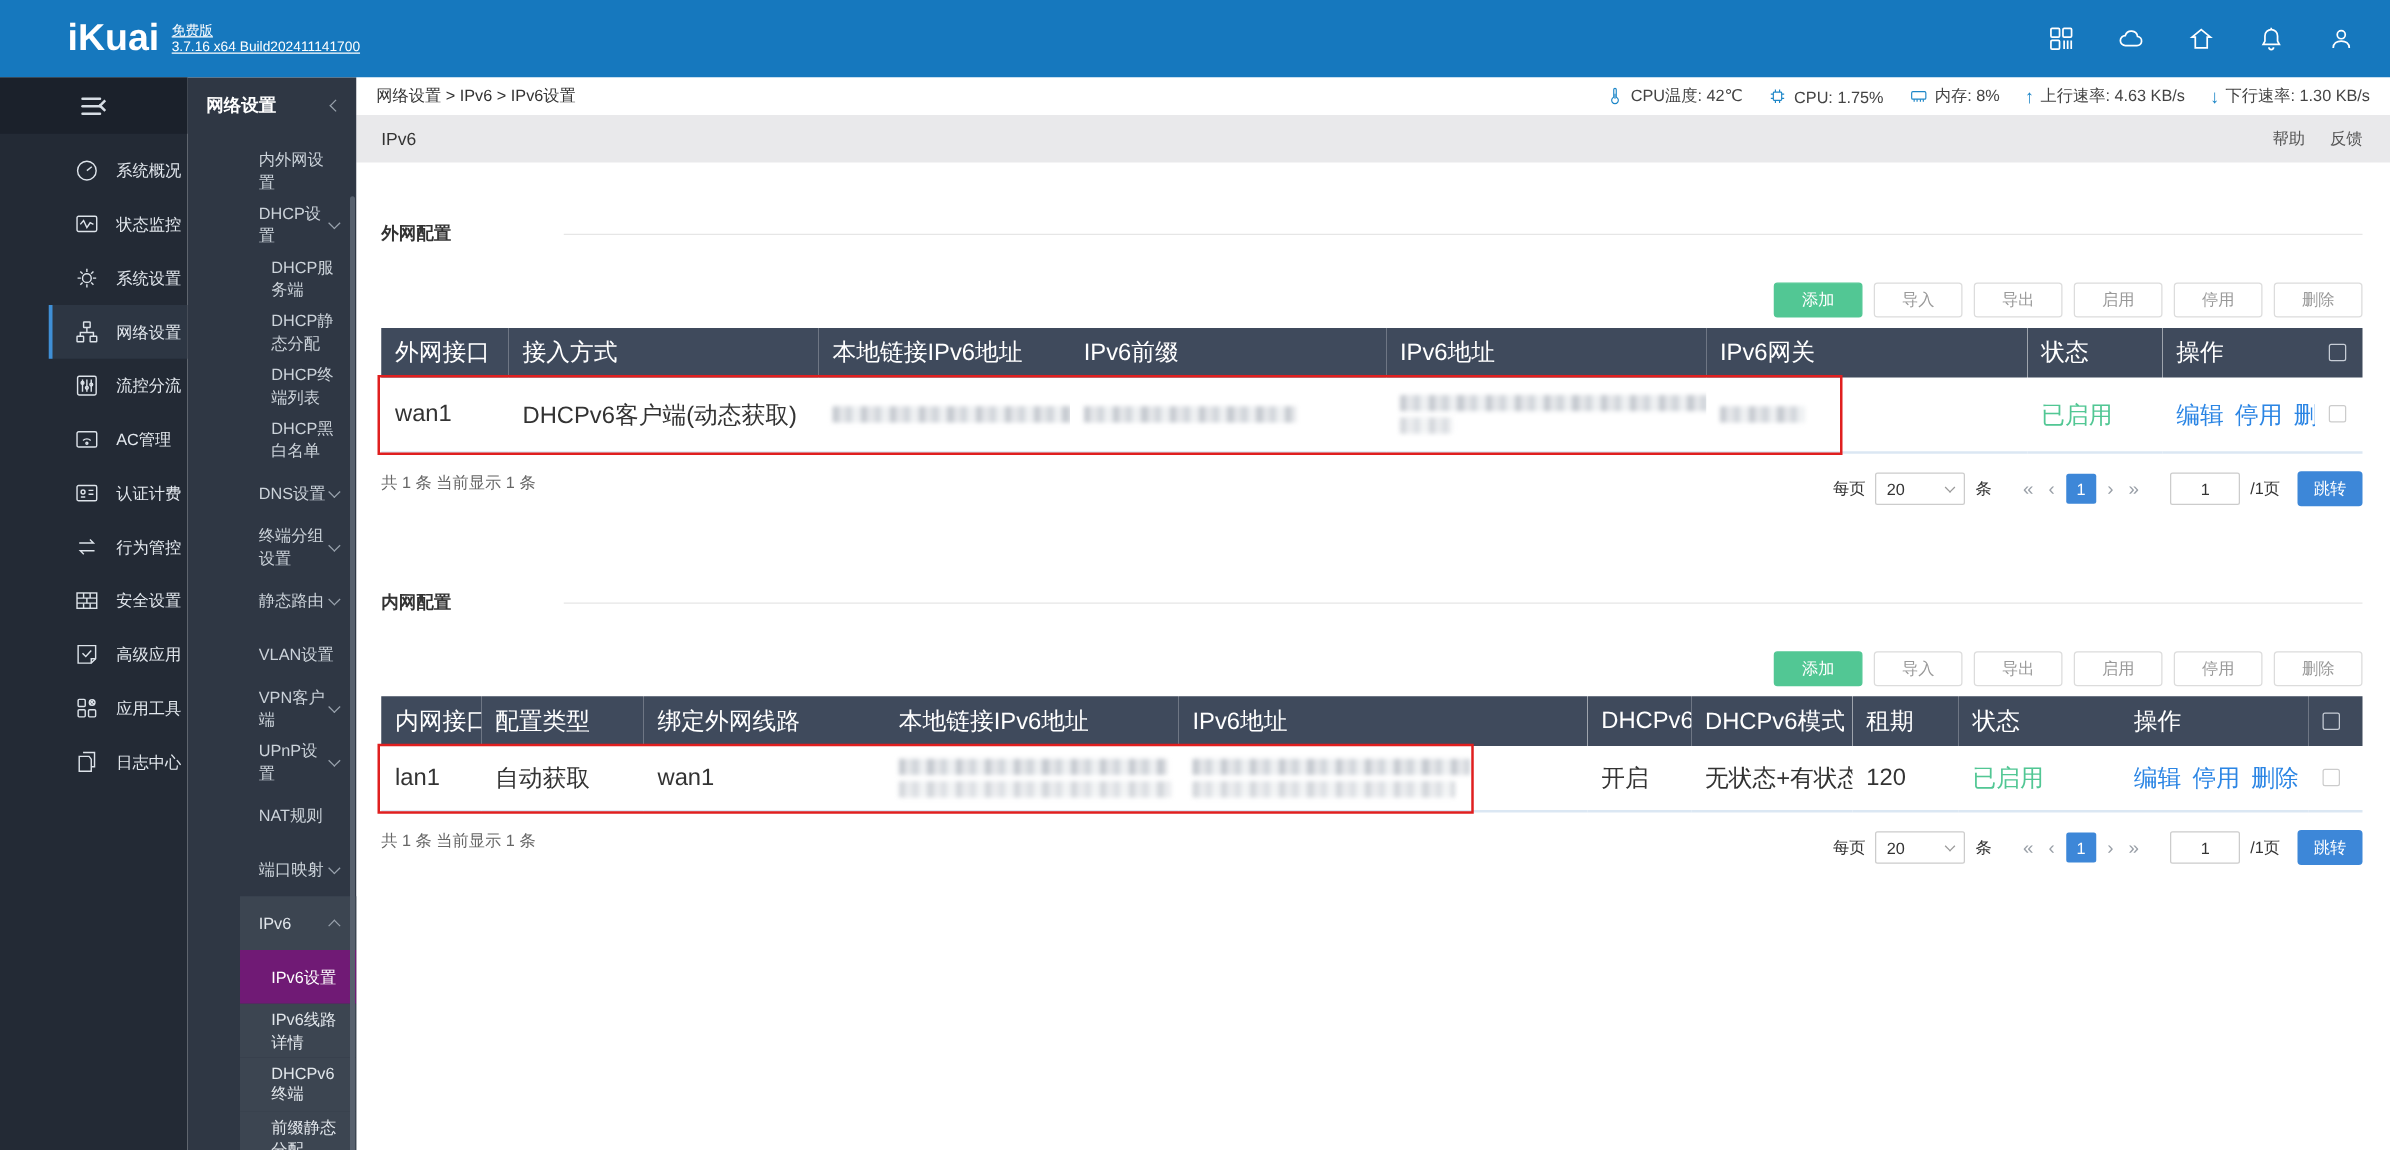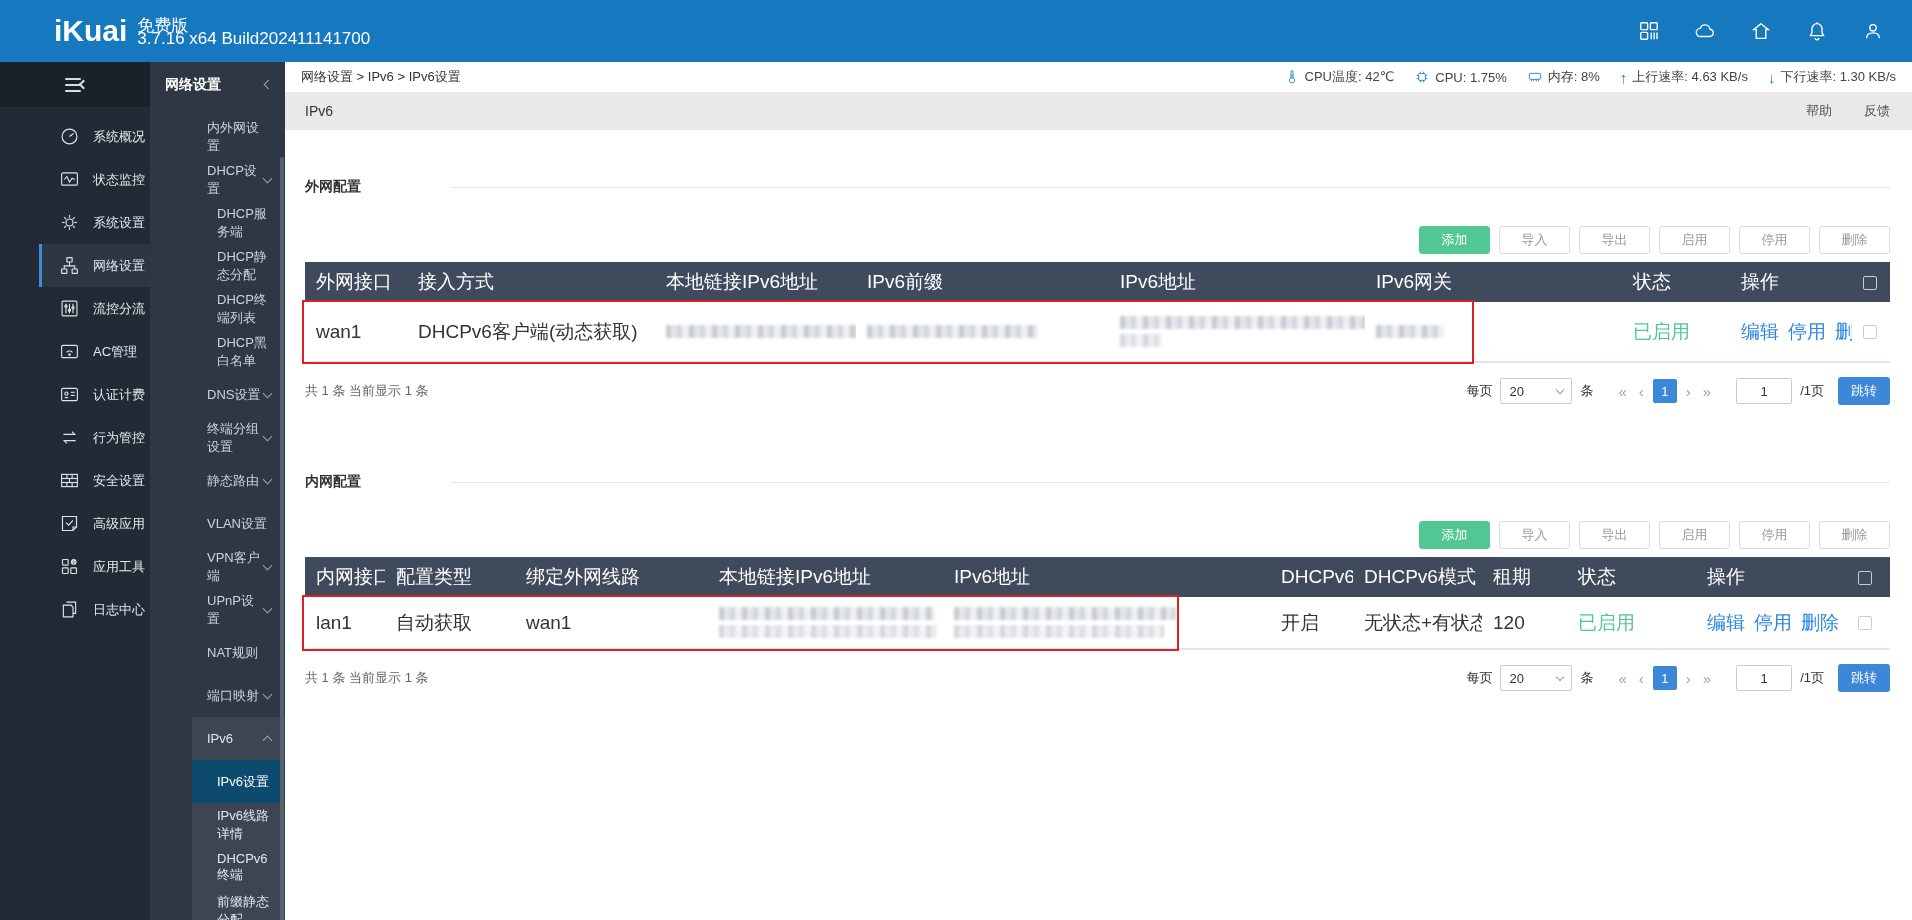--- a/index.html
+++ b/index.html
@@ -11,7 +11,7 @@
     justify-content:space-between; padding:0 28px 0 54px; color:#fff; }
   .brand { display:flex; align-items:flex-end; gap:10px; }
   .brand .logo { font-size:30px; font-weight:bold; letter-spacing:0px; line-height:30px; }
-  .brand .ver { font-size:17px; line-height:13px; padding-bottom:1px; }
+  .brand .ver { font-size:11px; line-height:13px; padding-bottom:1px;text-decoration:underline; }
   .topbar-icons { display:flex; align-items:center; gap:34px; }
   .tb-icon { width:22px; height:22px; cursor:pointer; }
   .tb-icon svg { width:22px; height:22px; stroke:#fff; fill:none; stroke-width:1.5; }

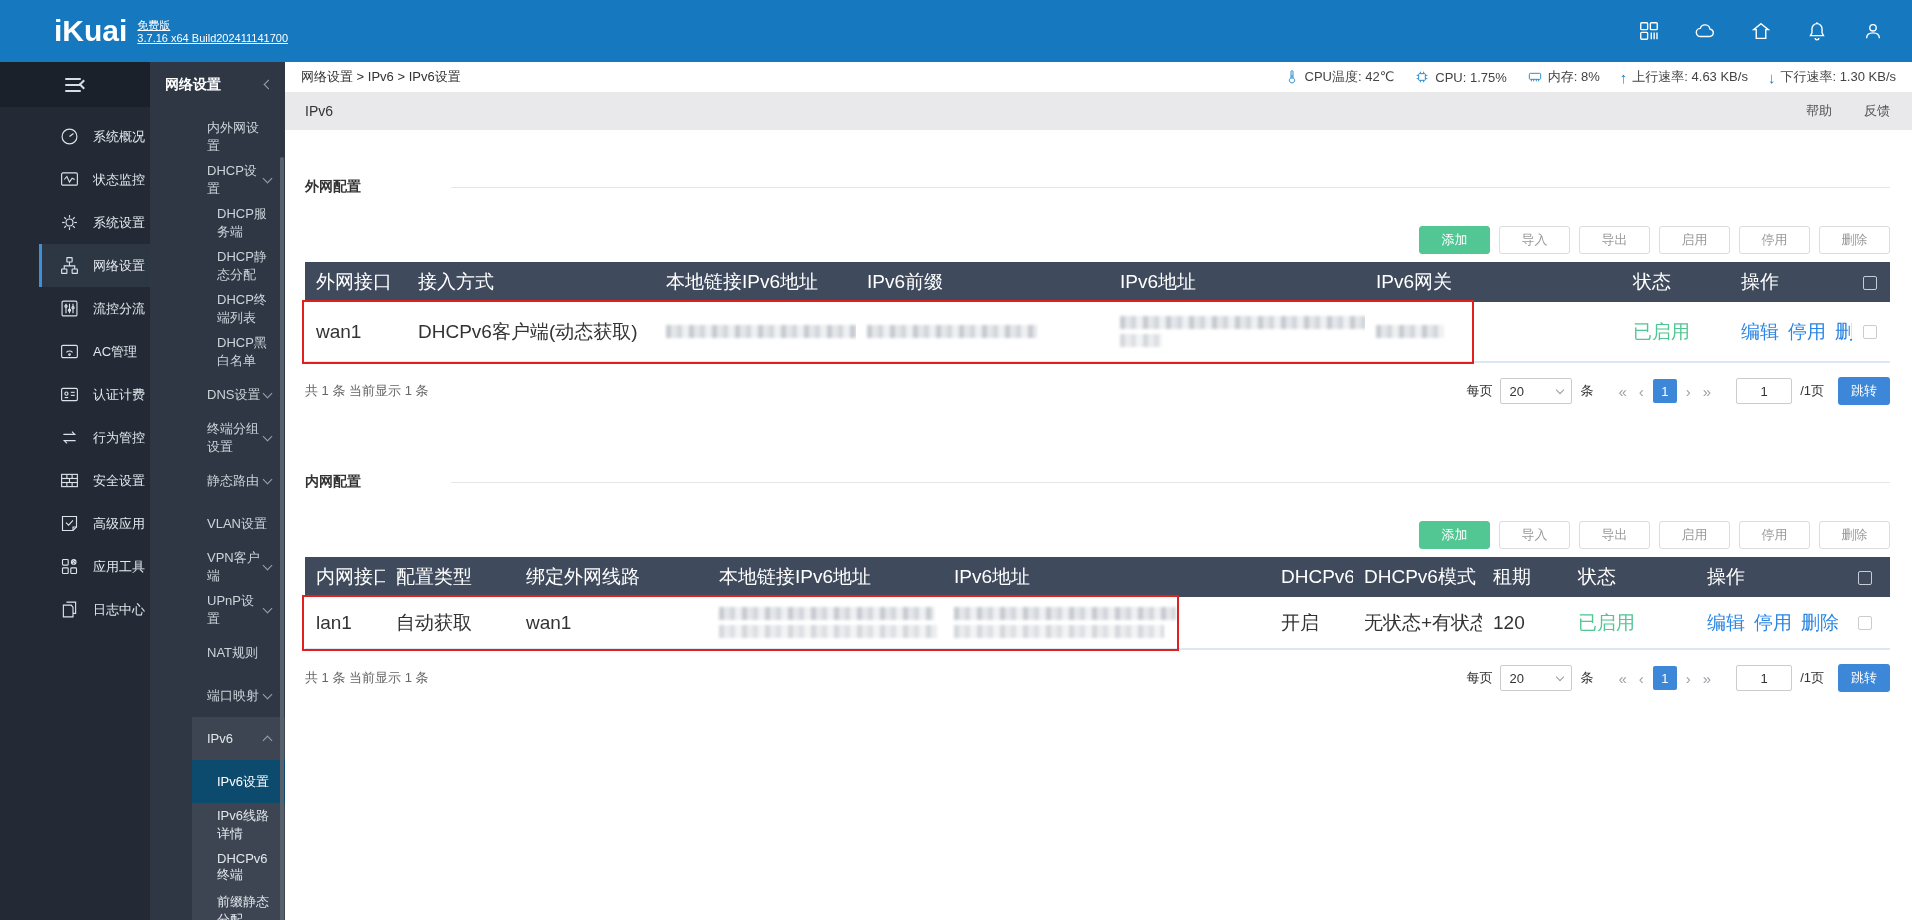--- a/index.html
+++ b/index.html
@@ -61,7 +61,7 @@
   .titlebar { height:38px; background:#e9e9eb; display:flex; align-items:center;
     justify-content:space-between; padding:0 22px 0 20px; }
   .titlebar .pg { font-size:14px; color:#333; }
-  .titlebar .links { display:flex; gap:32px; font-size:13px; color:#555; }
+  .titlebar .links { display:flex; gap:20px; font-size:13px; color:#555; }
   .titlebar .links span { cursor:pointer; }
 
   .content { padding:48px 22px 0 20px; }

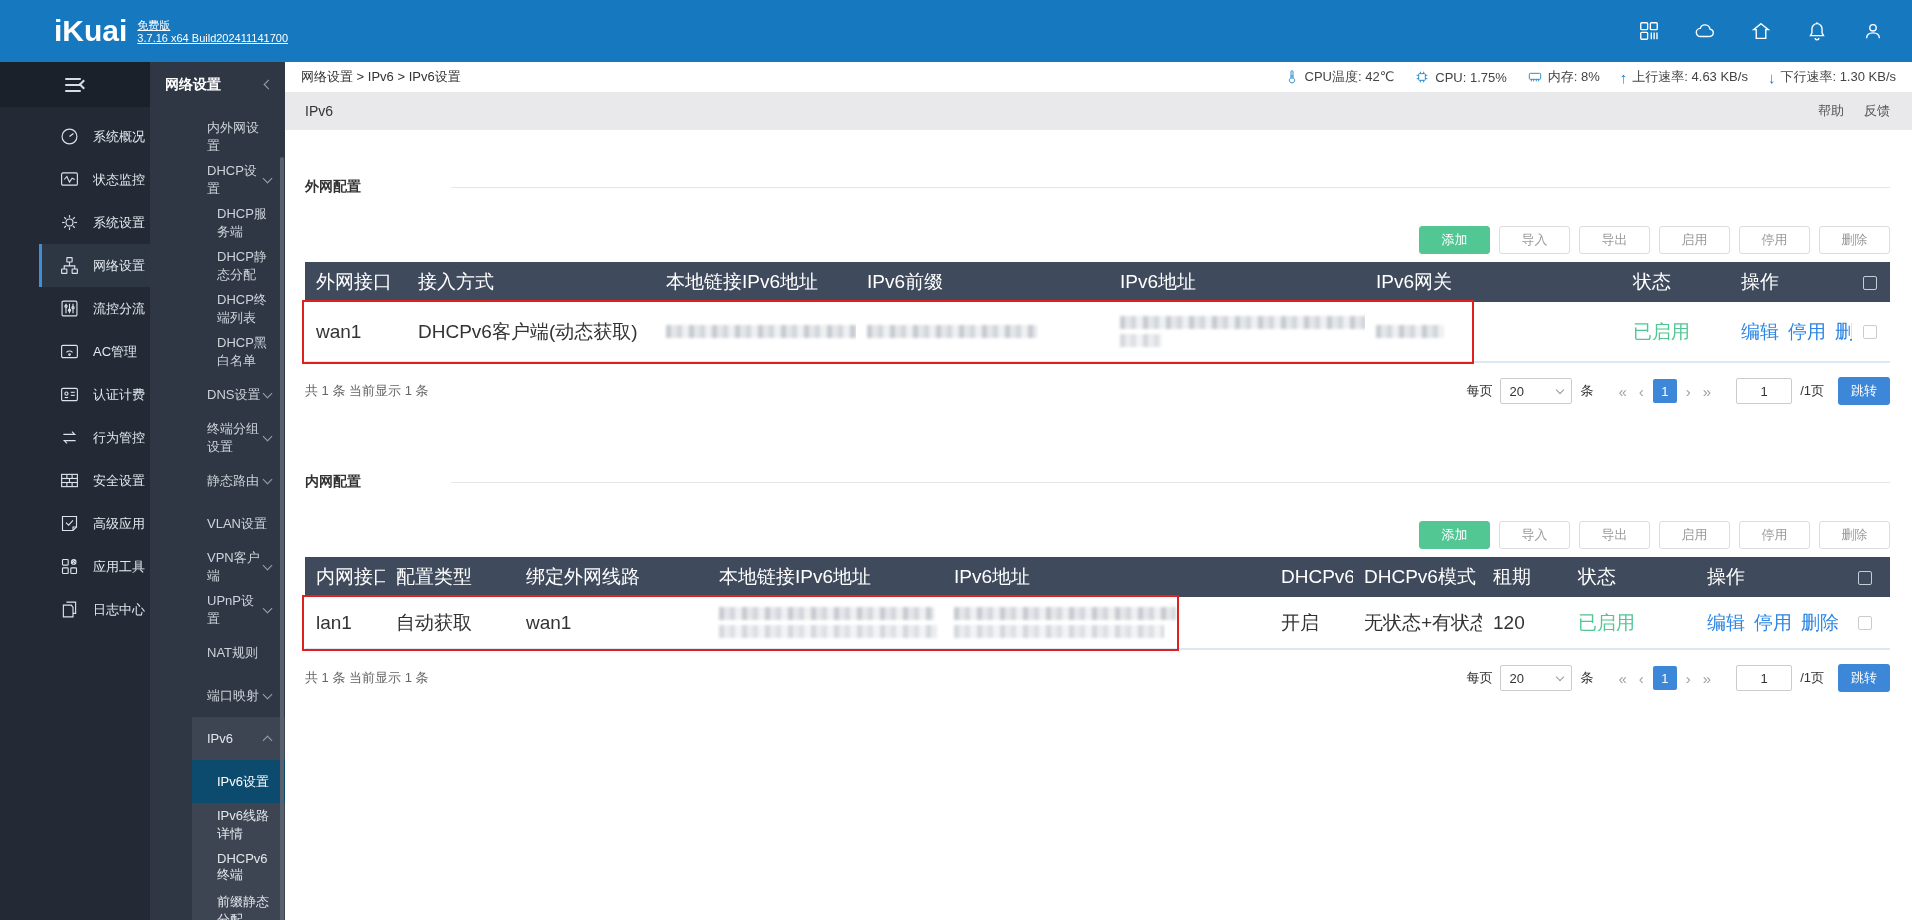--- a/index.html
+++ b/index.html
@@ -94,7 +94,7 @@
   .redbox.b1 { left:-3px; top:38px; width:1172px; height:64px; }
   .redbox.b2 { left:-3px; top:38px; width:877px; height:56px; }
 
-  .pager { display:flex; align-items:center; justify-content:space-between; margin-top:14px; }
+  .pager { display:flex; align-items:flex-start; justify-content:space-between; margin-top:14px; }
   .pager .sum { font-size:13px; color:#666; }
   .pgr { display:flex; align-items:center; gap:8px; font-size:13px; color:#333; }
   .sel { width:72px; height:26px; border:1px solid #ccc; border-radius:2px; display:flex;

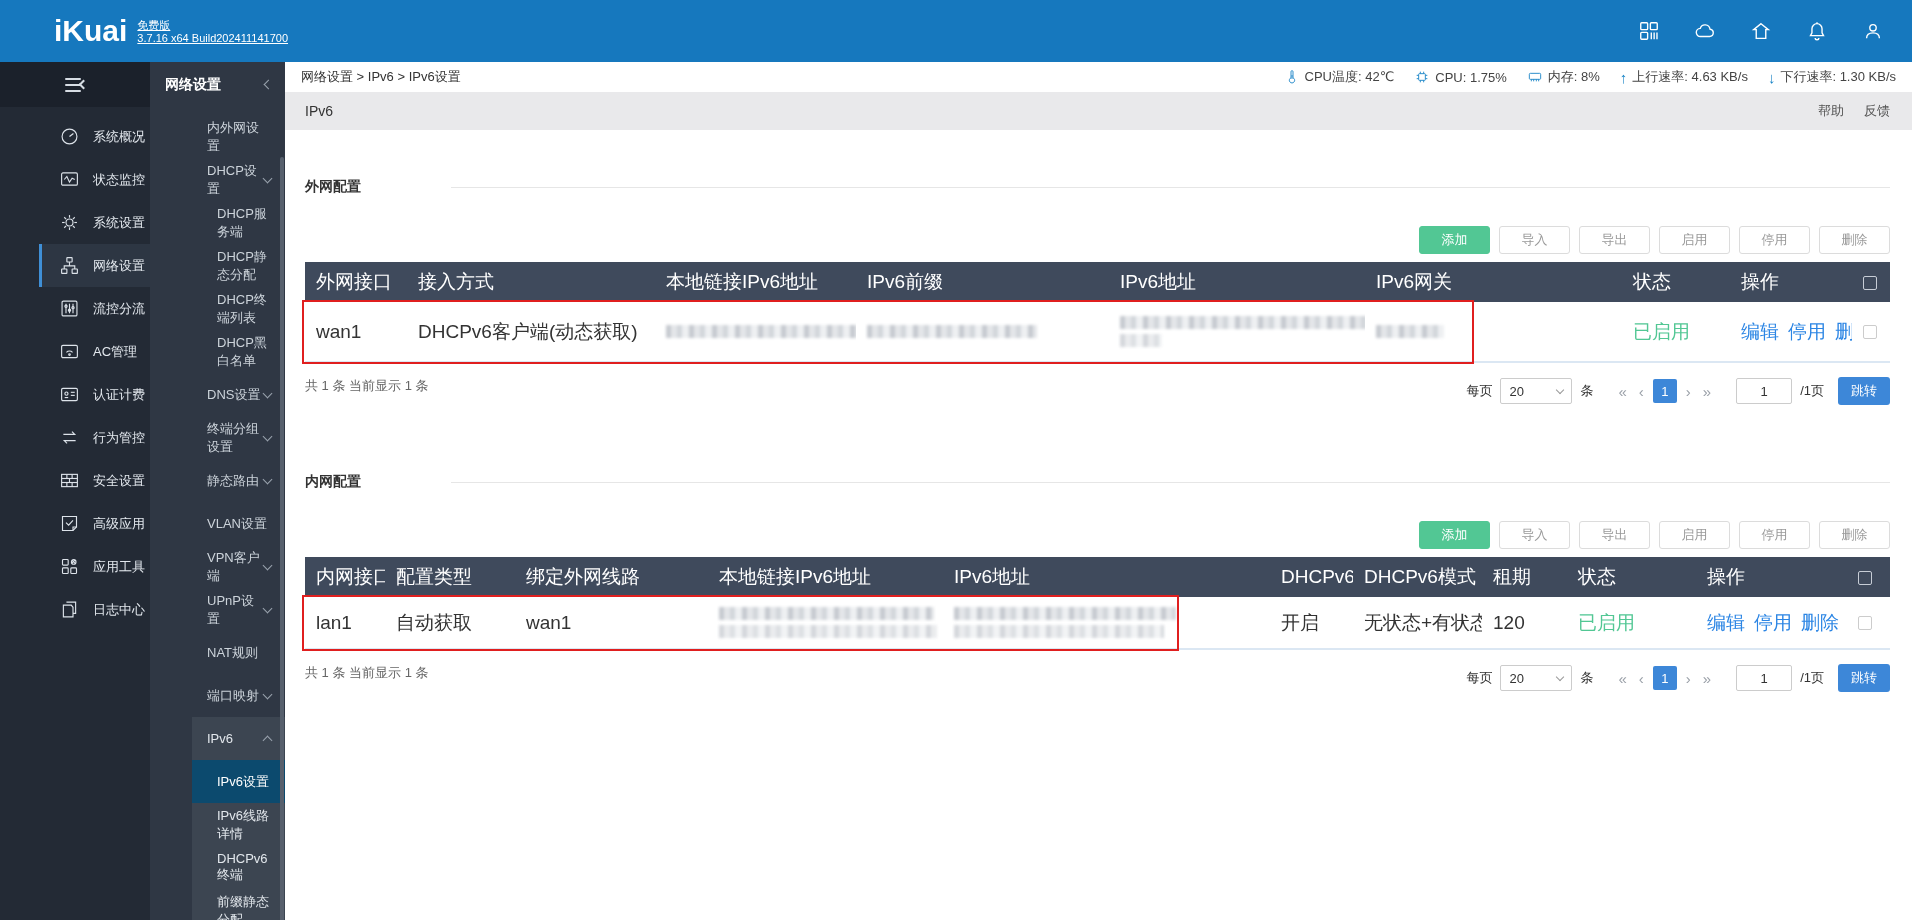--- a/index.html
+++ b/index.html
@@ -45,7 +45,7 @@
     padding:0 14px 0 15px; font-size:13px; cursor:pointer; }
   .nav2-item.indent { padding-left:25px; }
   .nav2-item.group { background:#3c4551; color:#e2e7ec; }
-  .nav2-item.selected { background:#0c4a6e; color:#fff; }
+  .nav2-item.selected { background:#701a75; color:#fff; }
   .nav2-scroll { position:absolute; top:95px; bottom:0; right:1px; width:4px;
     background:#57606d; border-radius:2px; cursor:pointer; }
 

